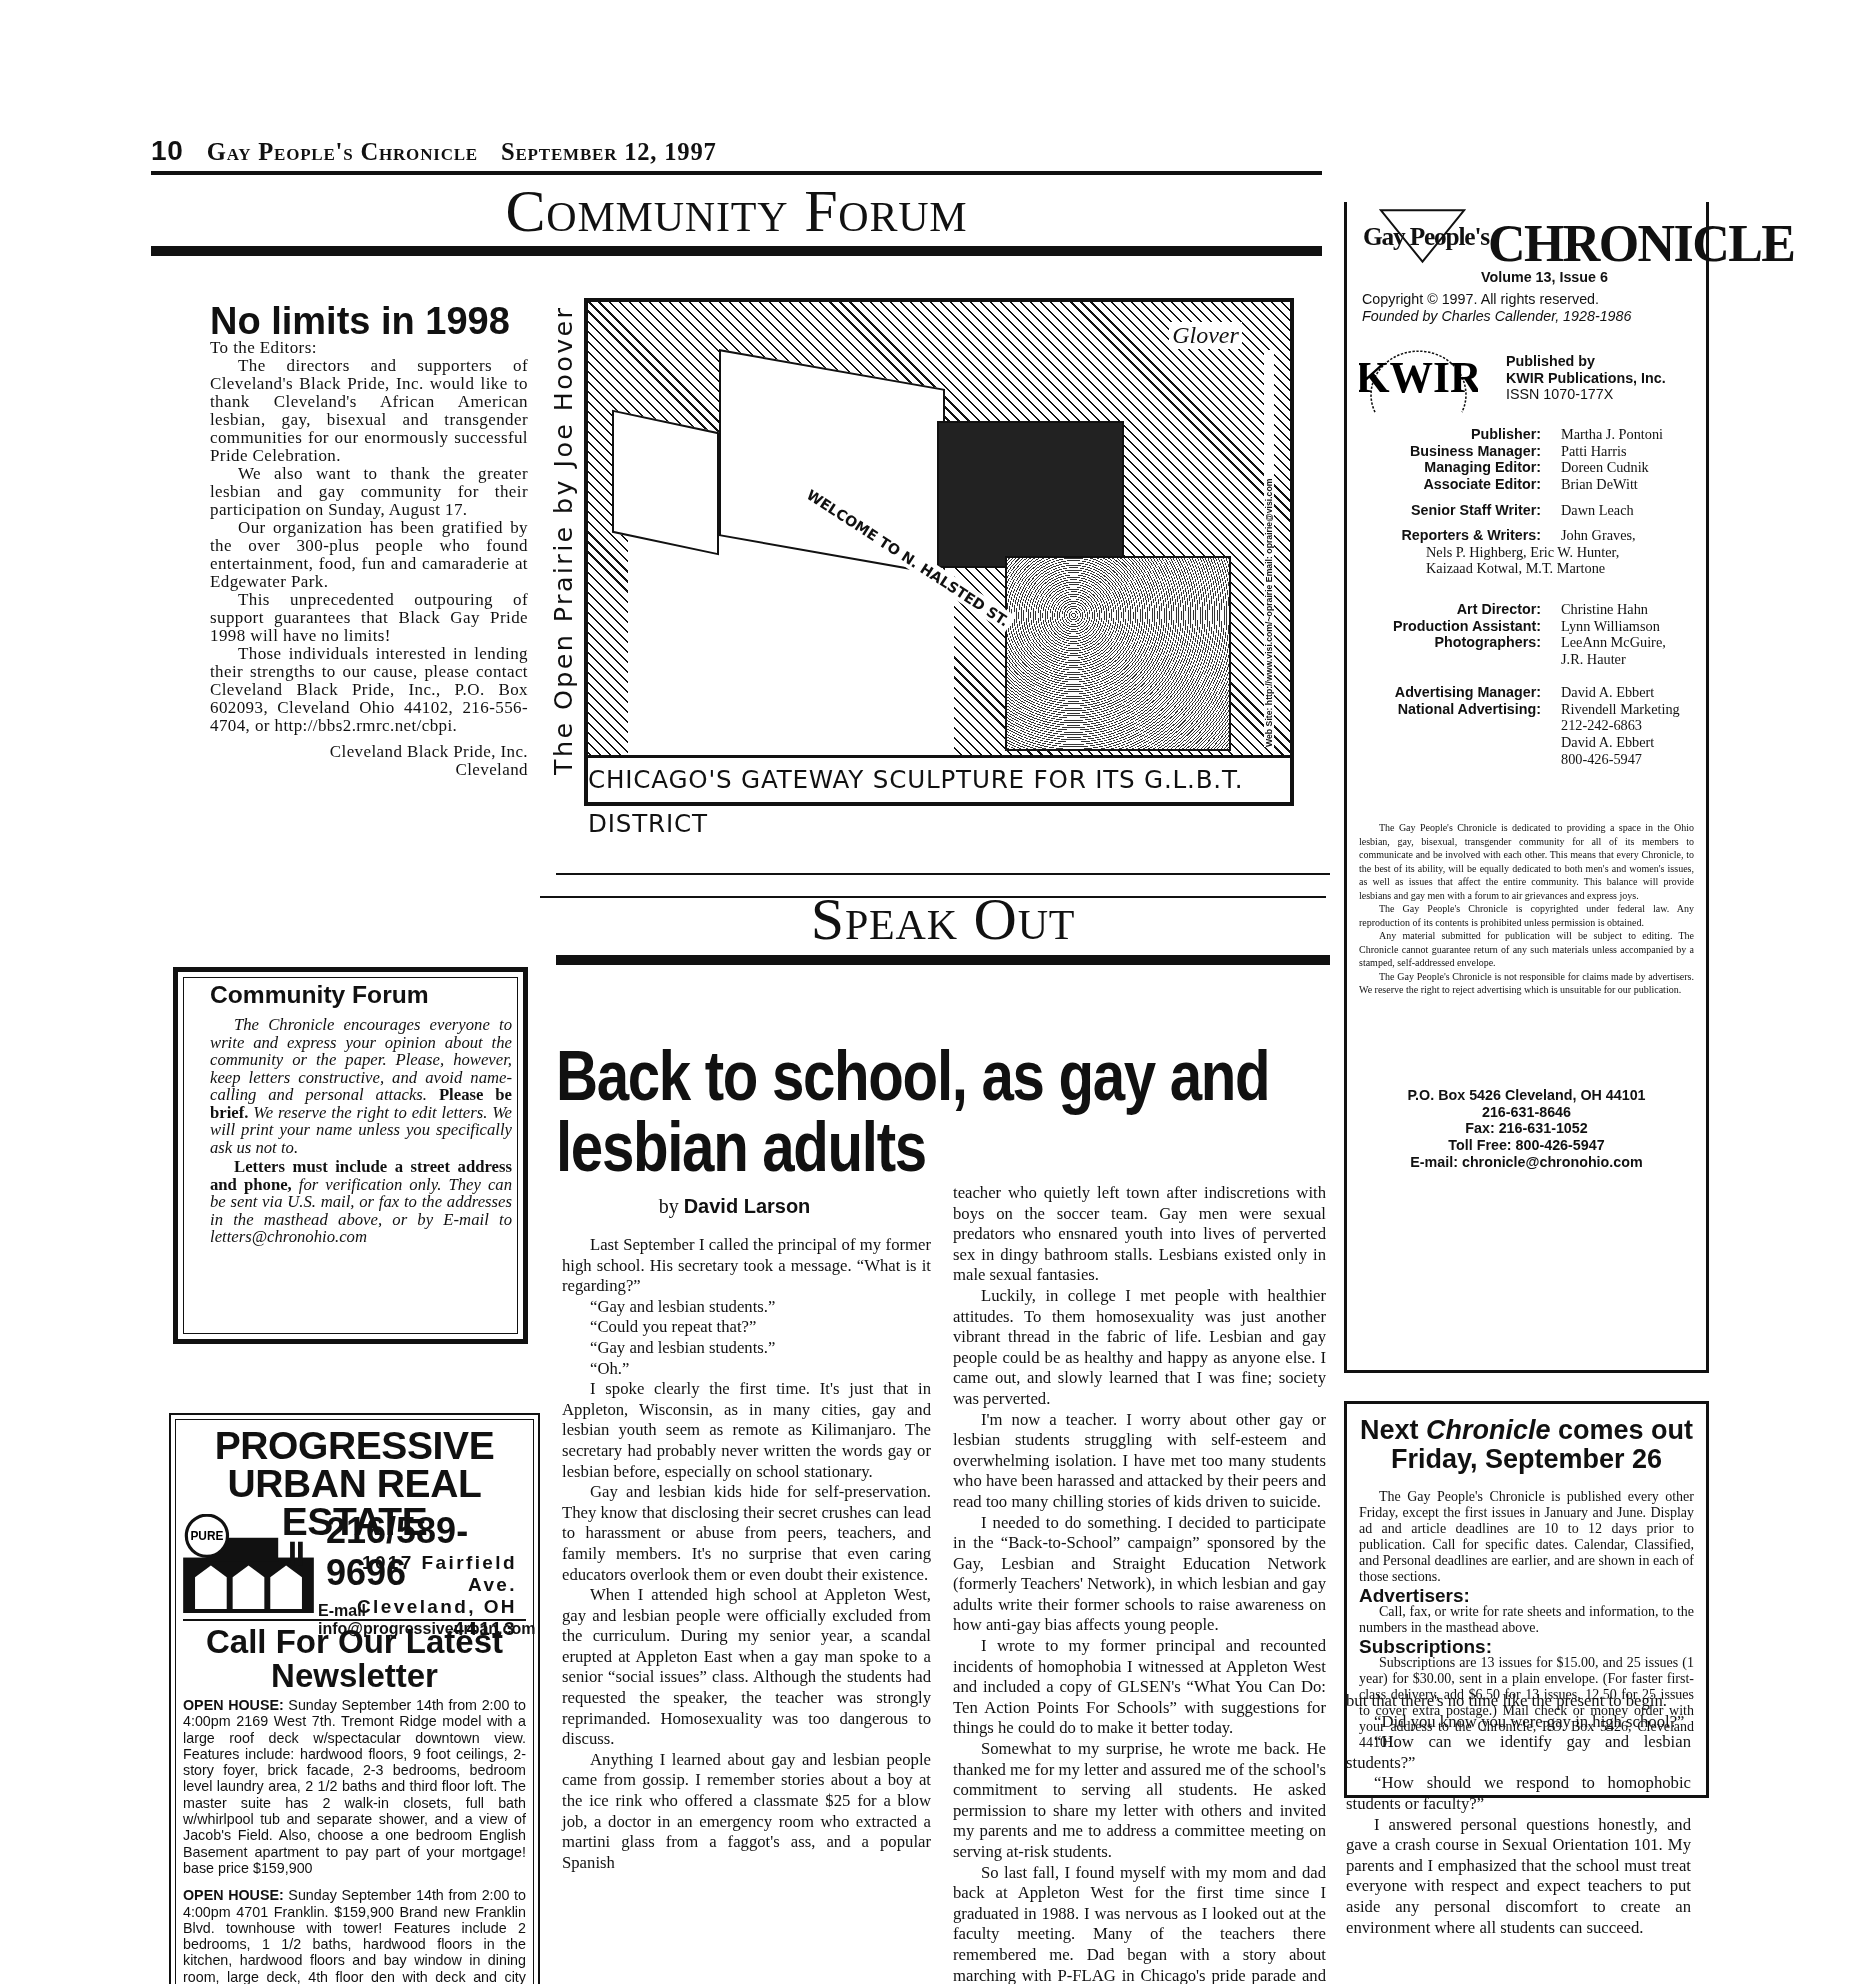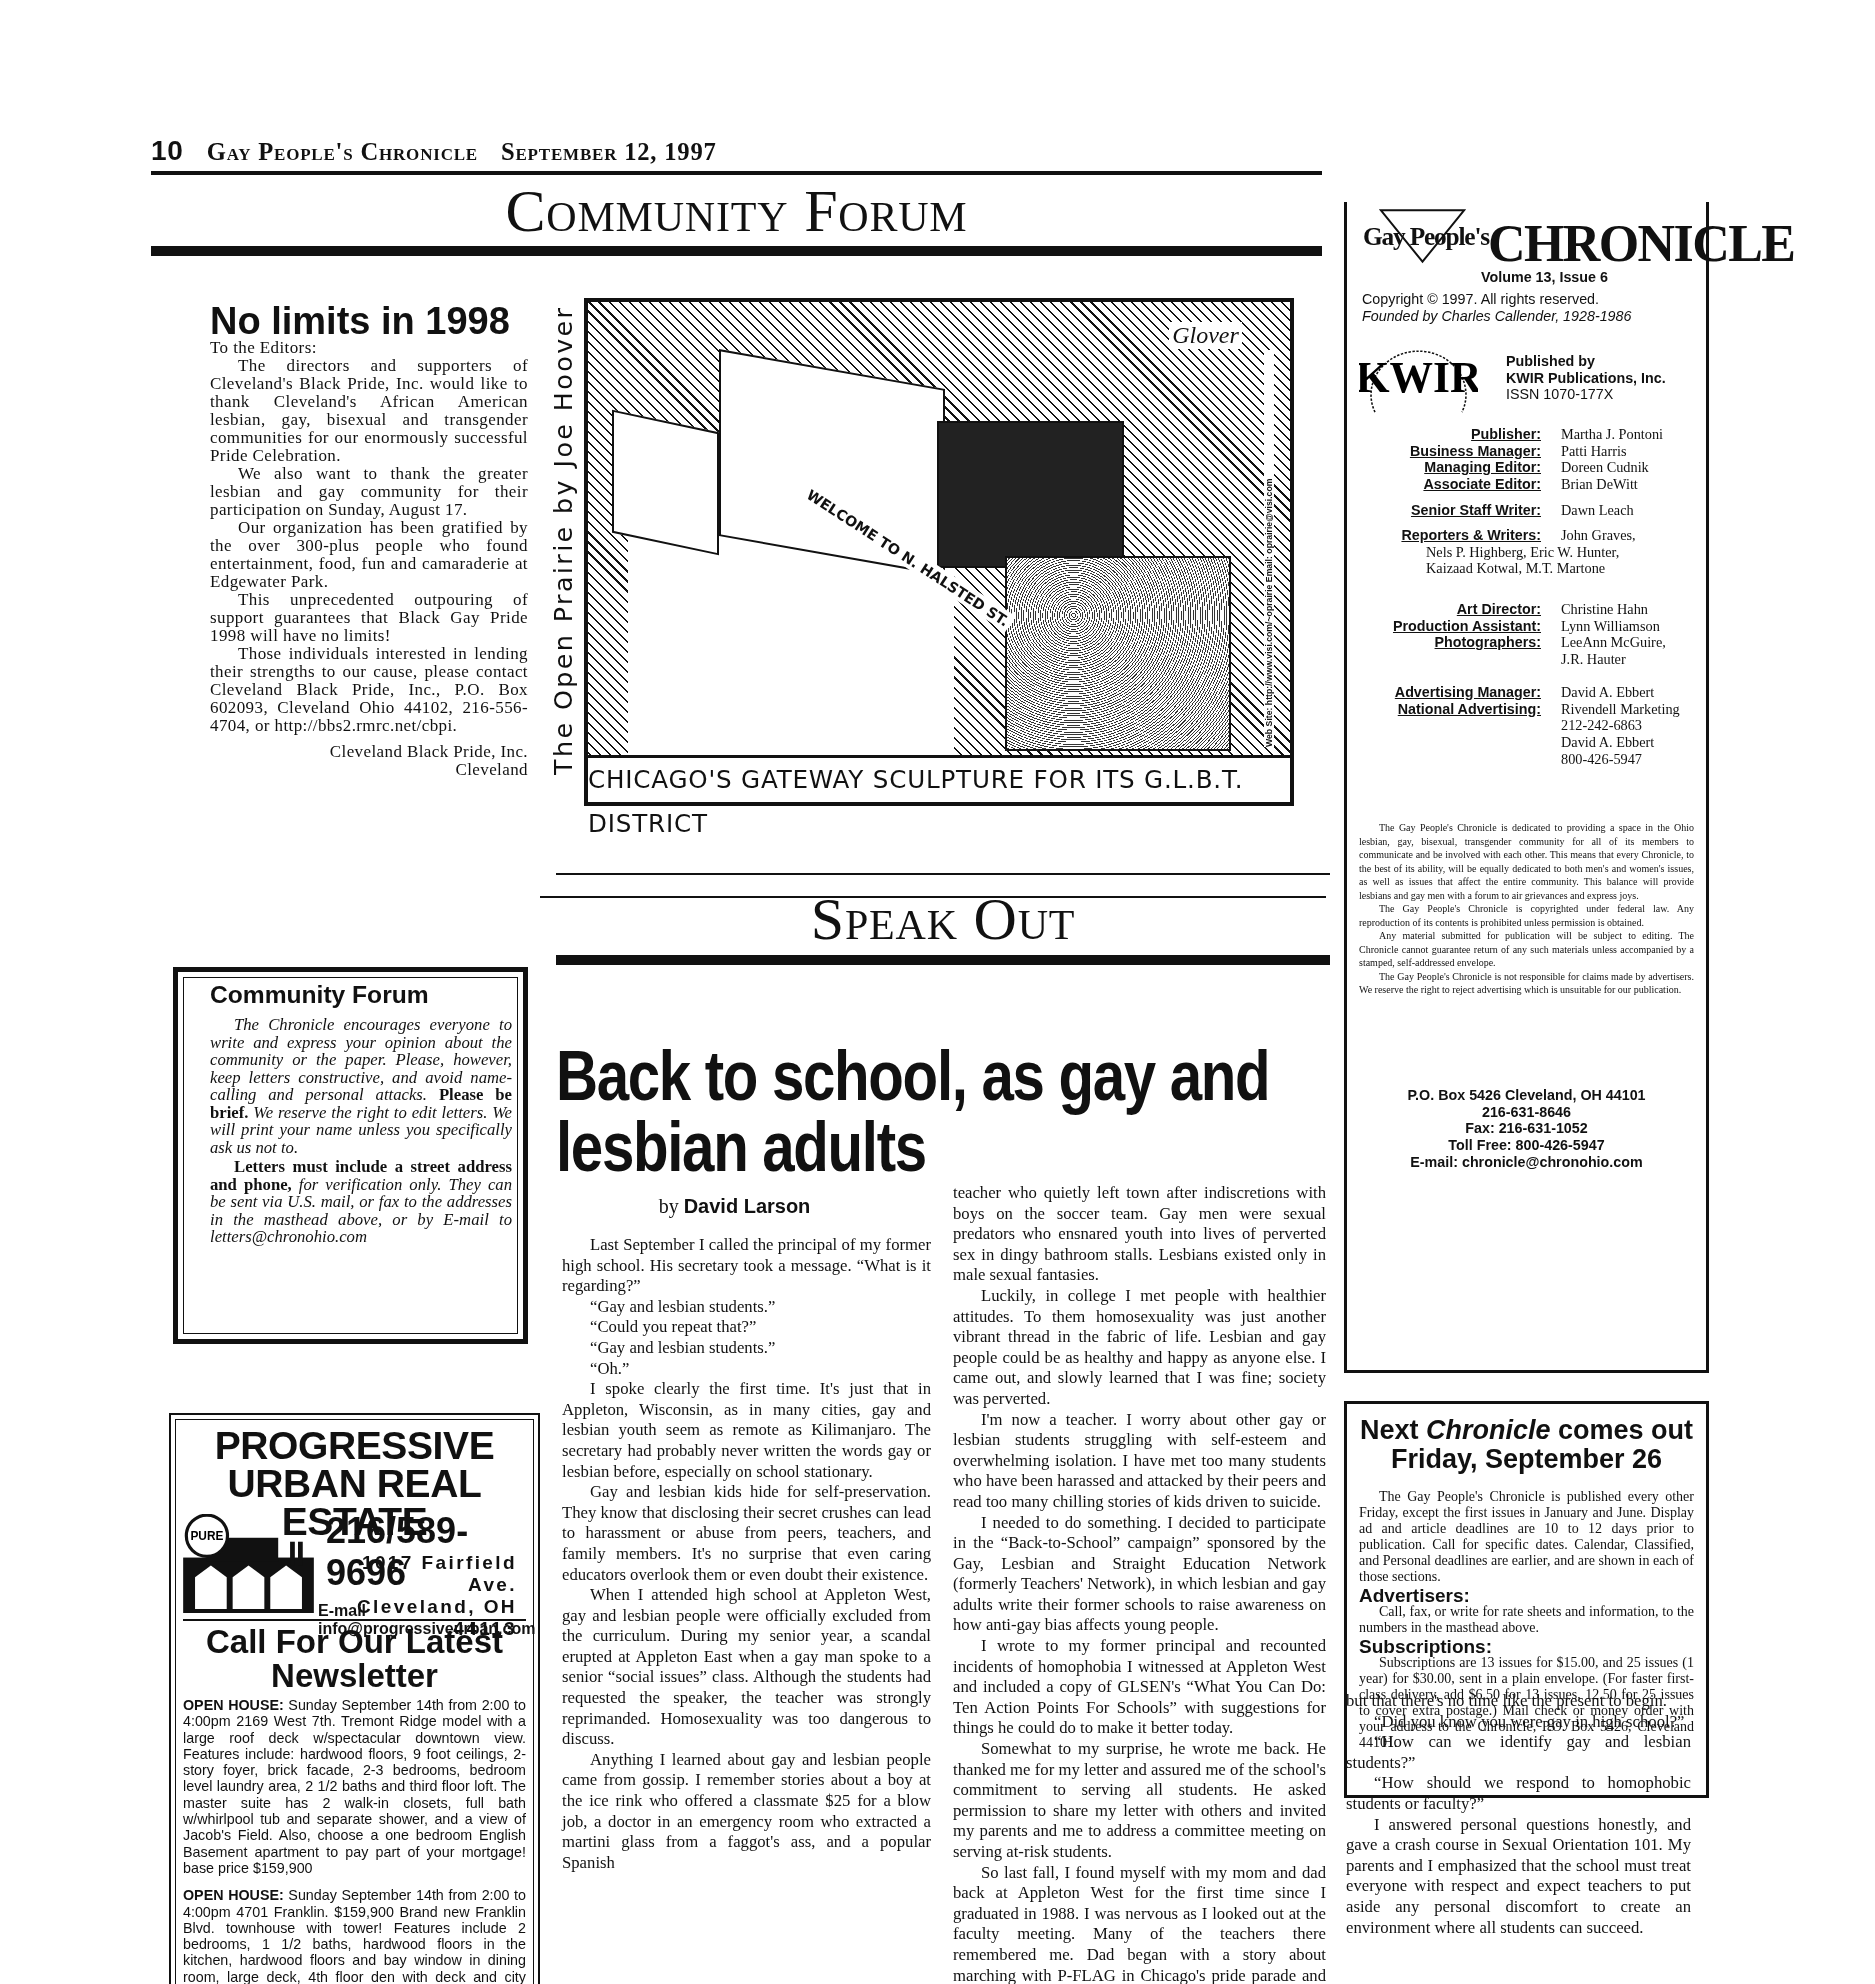--- a/index.html
+++ b/index.html
@@ -14,7 +14,7 @@
   .section-title { font-variant:small-caps; text-align:center; font-size:60px; letter-spacing:0.8px; }
   .serif-body { font-family:"Liberation Serif", serif; font-size:16.7px; line-height:20.6px; text-align:justify; }
   .serif-body p { margin:0; text-indent:28px; }
-  .sans { font-family:"Liberation Sans", sans-serif;text-decoration:underline; }
+  .sans { font-family:"Liberation Sans", sans-serif; }
 
   
   .letter-title { left:210px; top:300px; font-family:"Liberation Sans", sans-serif; font-weight:bold; font-size:38px; }

